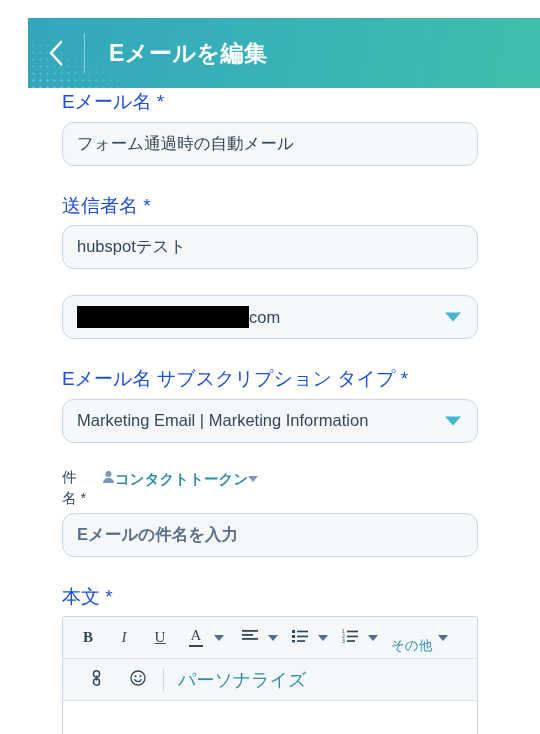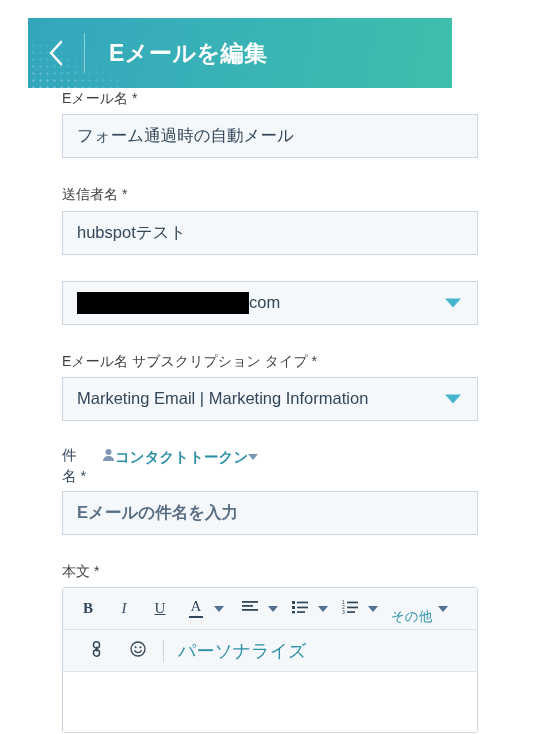--- a/index.html
+++ b/index.html
@@ -25,7 +25,7 @@
     position: absolute;
     left: 28px;
     top: 18px;
-    width: 424px;
+    width: 512px;
     height: 70px;
     background: linear-gradient(100deg, #33a6bd 0%, #38b0b8 40%, #3fbfab 100%);
     display: flex;

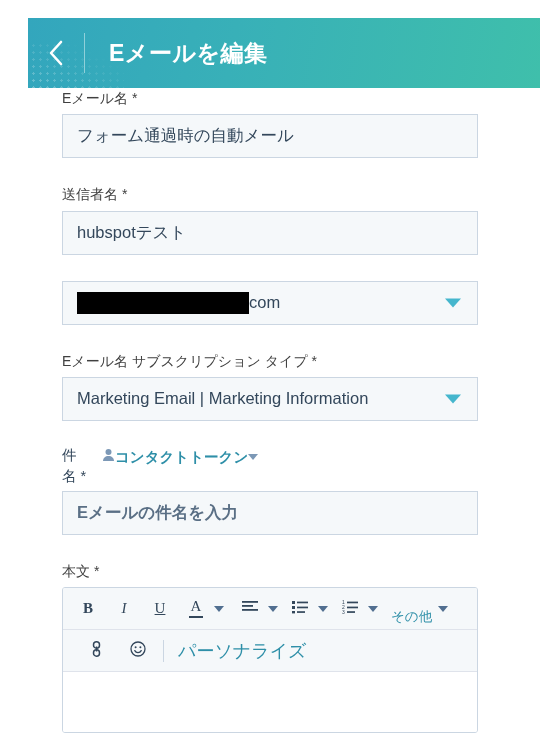--- a/index.html
+++ b/index.html
@@ -81,8 +81,8 @@
   .field { padding: 0 62px; }
 
   .label {
-    color: #404040;
-    font-size: 14px;
+    color: #1d4ed8;
+    font-size: 19px;
     line-height: 1.45;
     margin-bottom: 6px;
   }

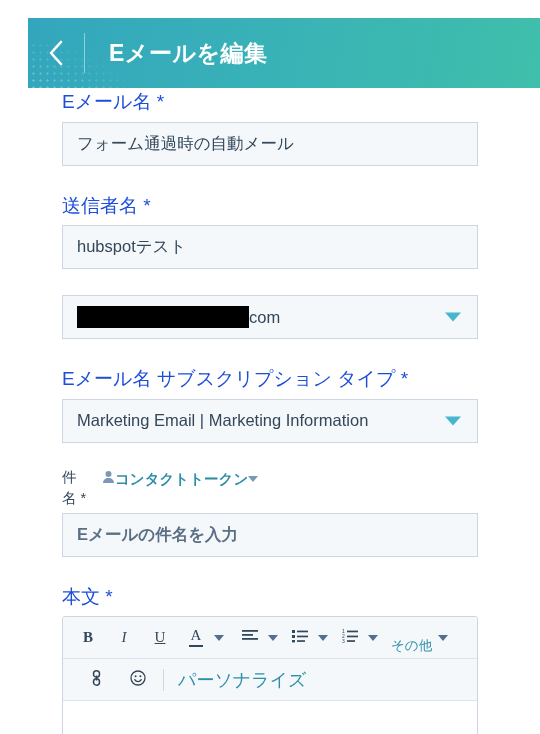--- a/index.html
+++ b/index.html
@@ -93,7 +93,7 @@
     height: 44px;
     background: #f5f8fa;
     border: 1px solid #cbd6e2;
-    border-radius: 0;
+    border-radius: 12px;
     display: flex;
     align-items: center;
     padding: 0 14px;

